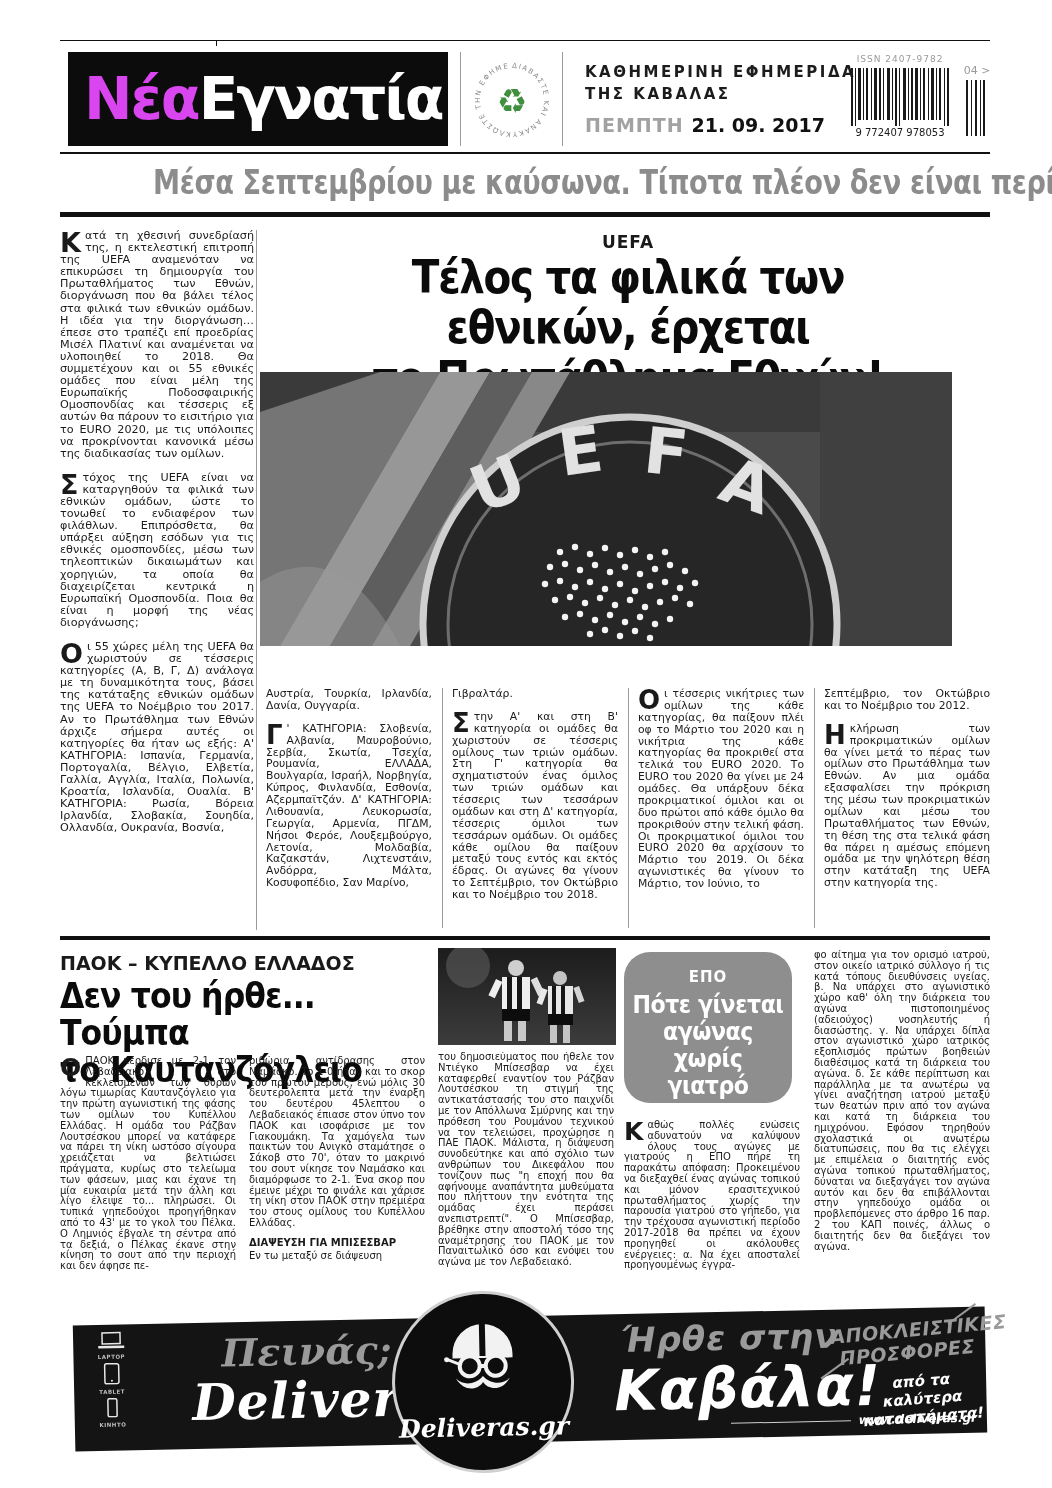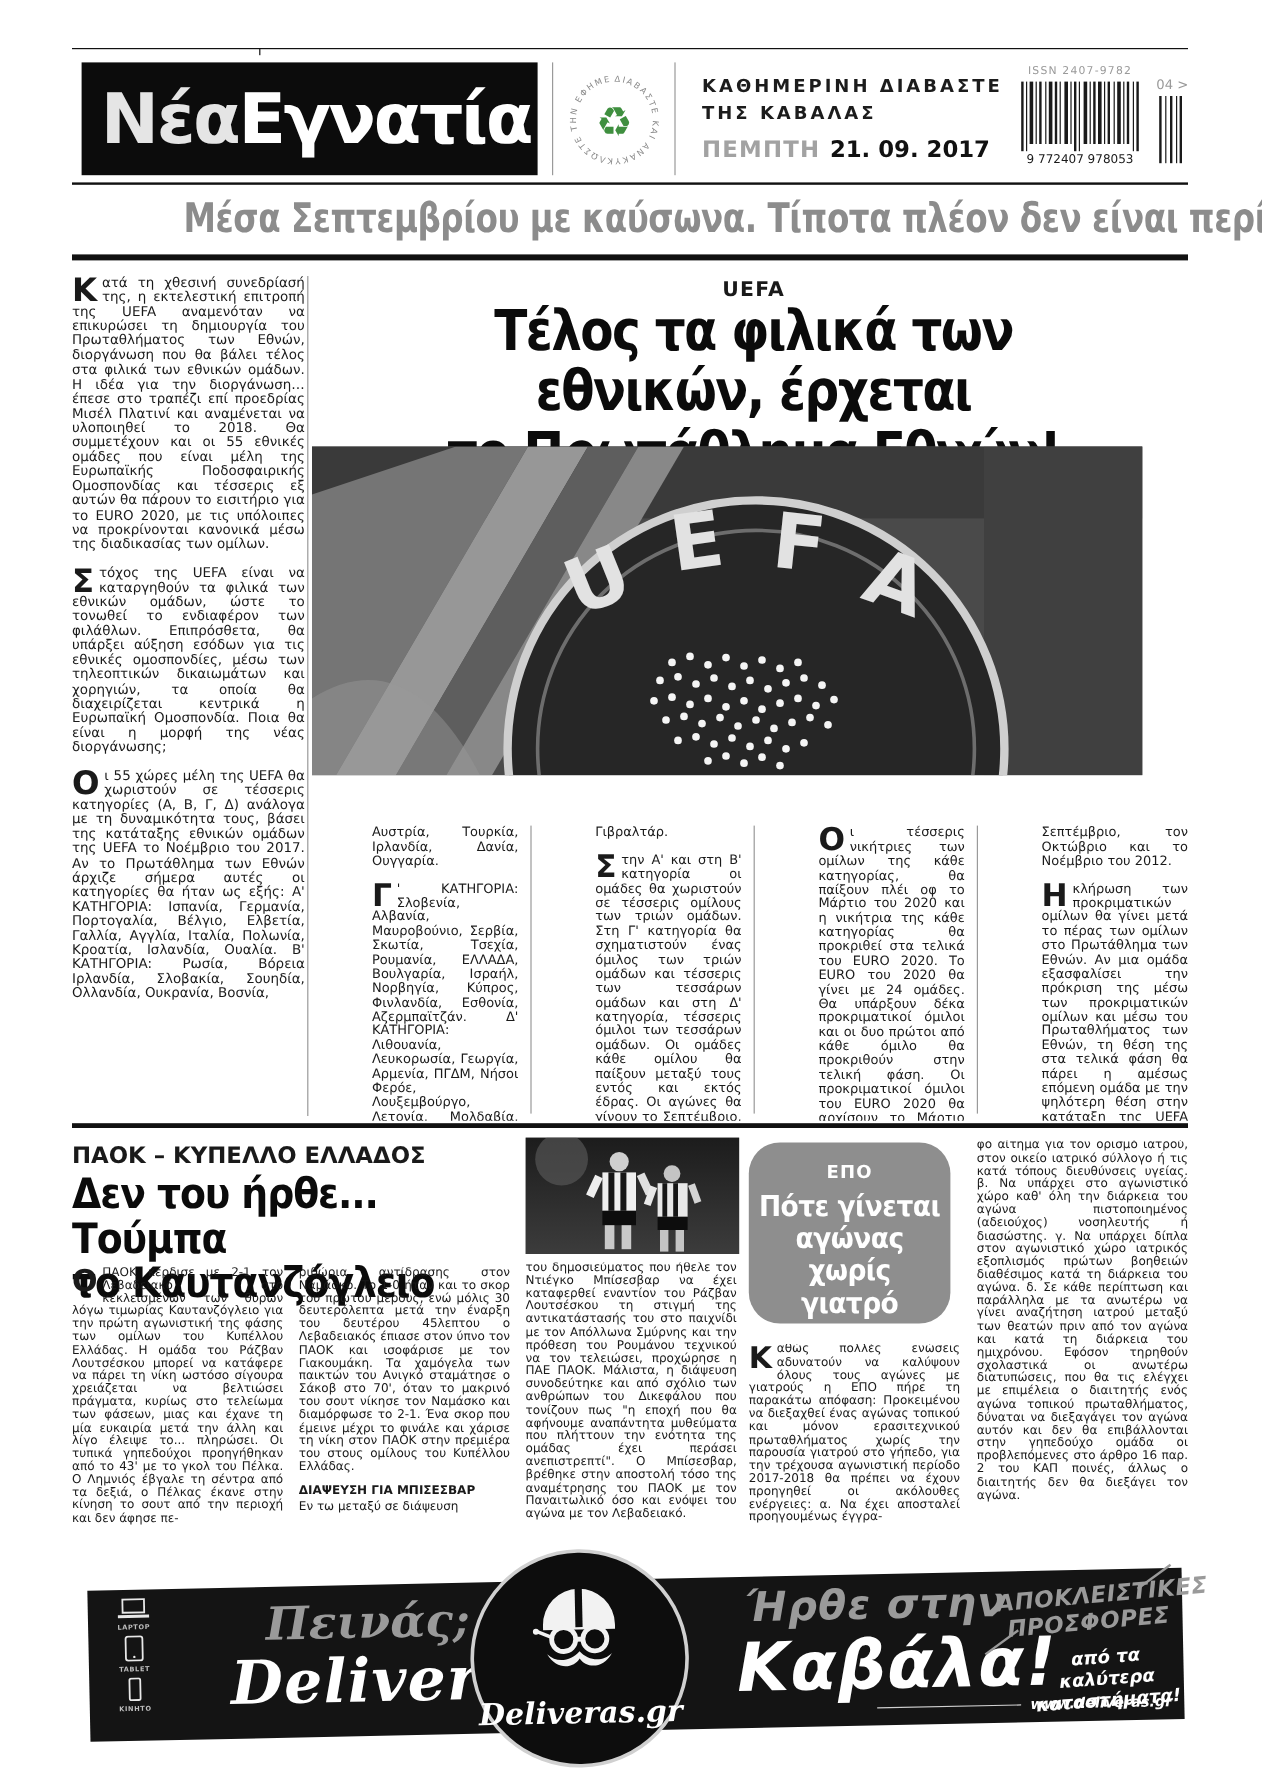--- a/index.html
+++ b/index.html
@@ -12,7 +12,7 @@
   
   .logo-box { position:absolute; left:68px; top:52px; width:380px; height:94px; background:#0c0c0c;
               display:flex; align-items:center; padding-left:16px; box-sizing:border-box; }
-  .logo-box .nea { color:#e5e5e5; font-weight:bold; font-size:58px; letter-spacing:-2px; }
+  .logo-box .nea { color:#d946ef; font-weight:bold; font-size:58px; letter-spacing:-2px; }
   .logo-box .egn { color:#ffffff; font-weight:bold; font-size:58px; letter-spacing:-2px; }
   .tagline { position:absolute; left:585px; top:62px; }
   .tagline .t1 { font-size:15px; font-weight:bold; letter-spacing:2.5px; color:#1c1c1c; line-height:1.45; }

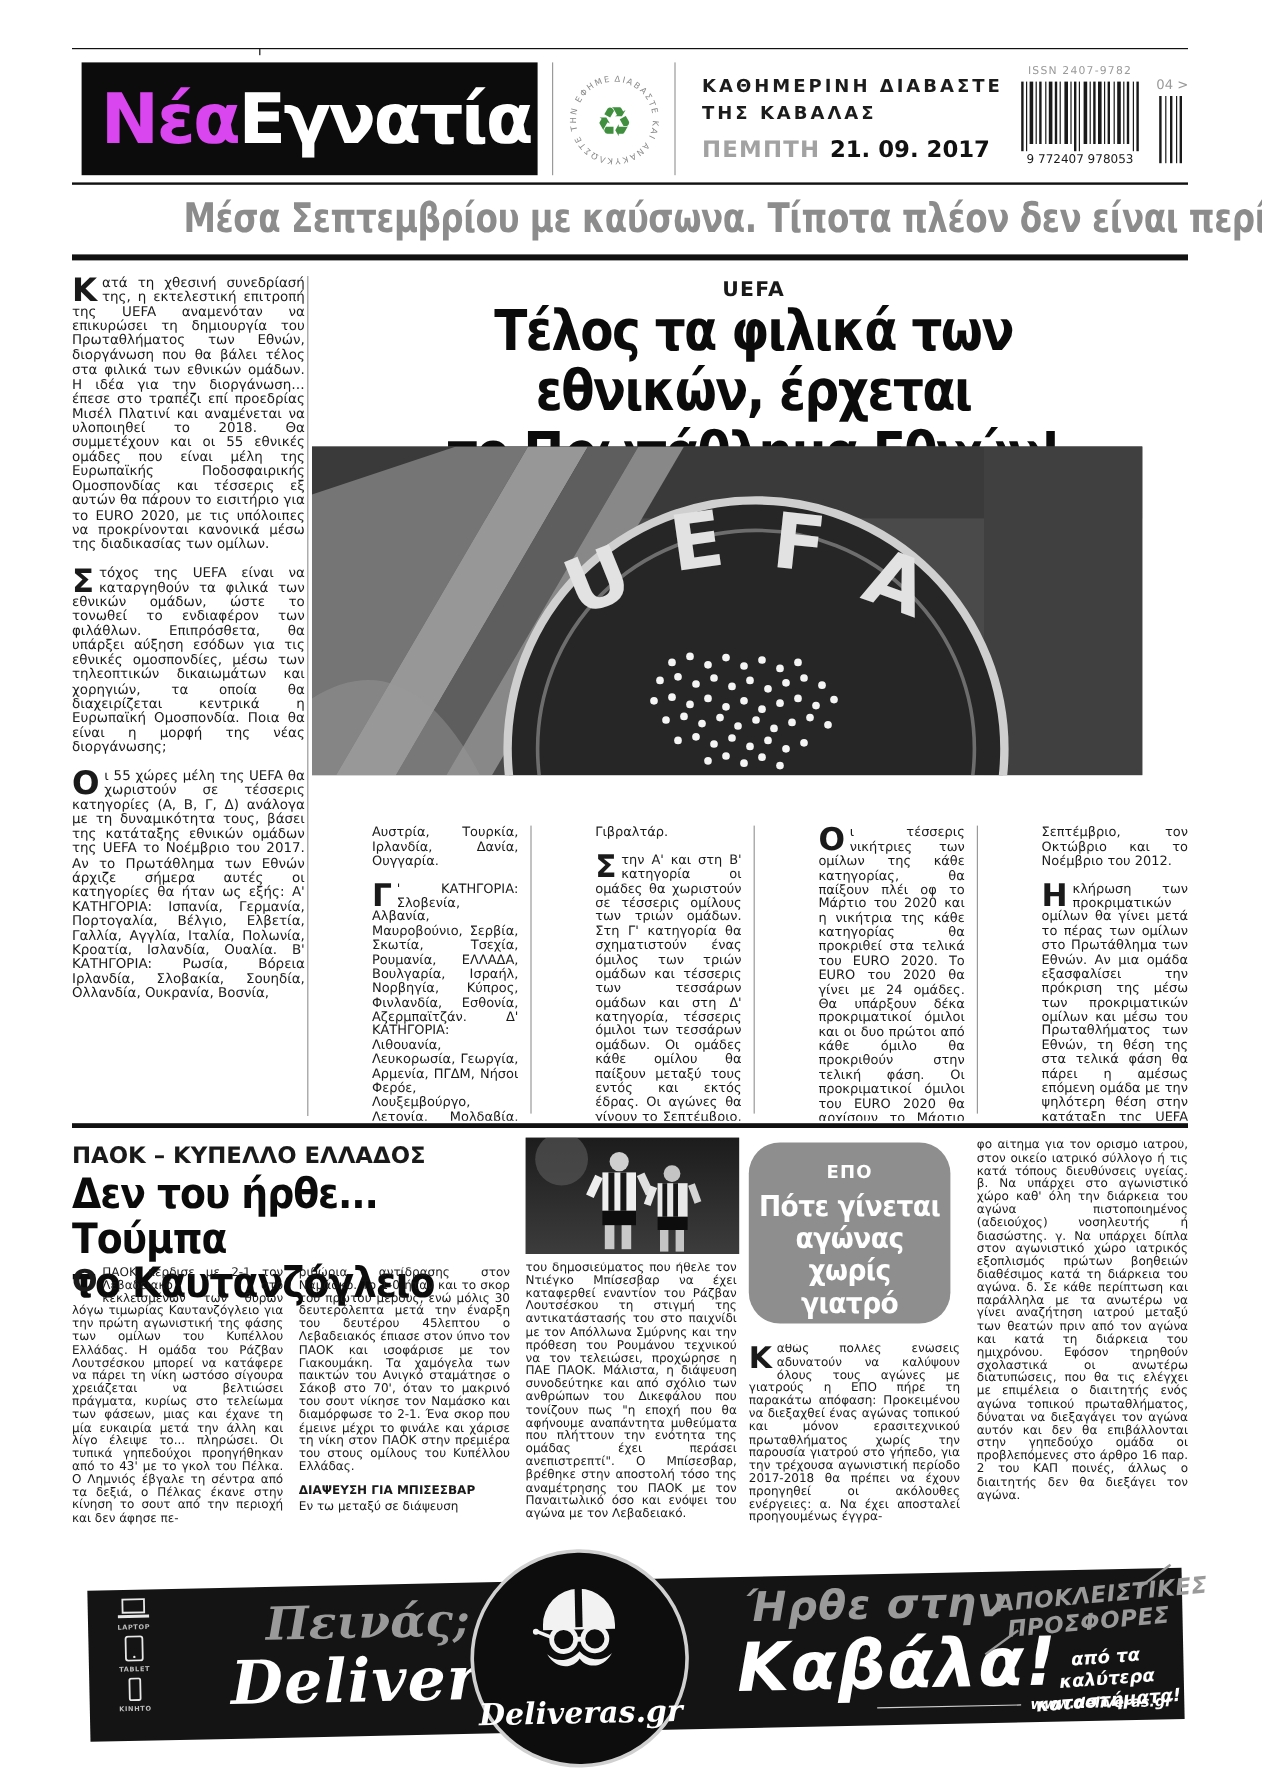--- a/index.html
+++ b/index.html
@@ -117,7 +117,7 @@
   <div class="vline" style="left:562px; top:52px; height:94px;"></div>
 
   <div class="tagline">
-    <div class="t1">ΚΑΘΗΜΕΡΙΝΗ ΔΙΑΒΑΣΤΕ</div>
+    <div class="t1">ΚΑΘΗΜΕΡΙΝΗ ΕΦΗΜΕΡΙΔΑ</div>
     <div class="t1">ΤΗΣ ΚΑΒΑΛΑΣ</div>
   </div>
   <div class="dateline">

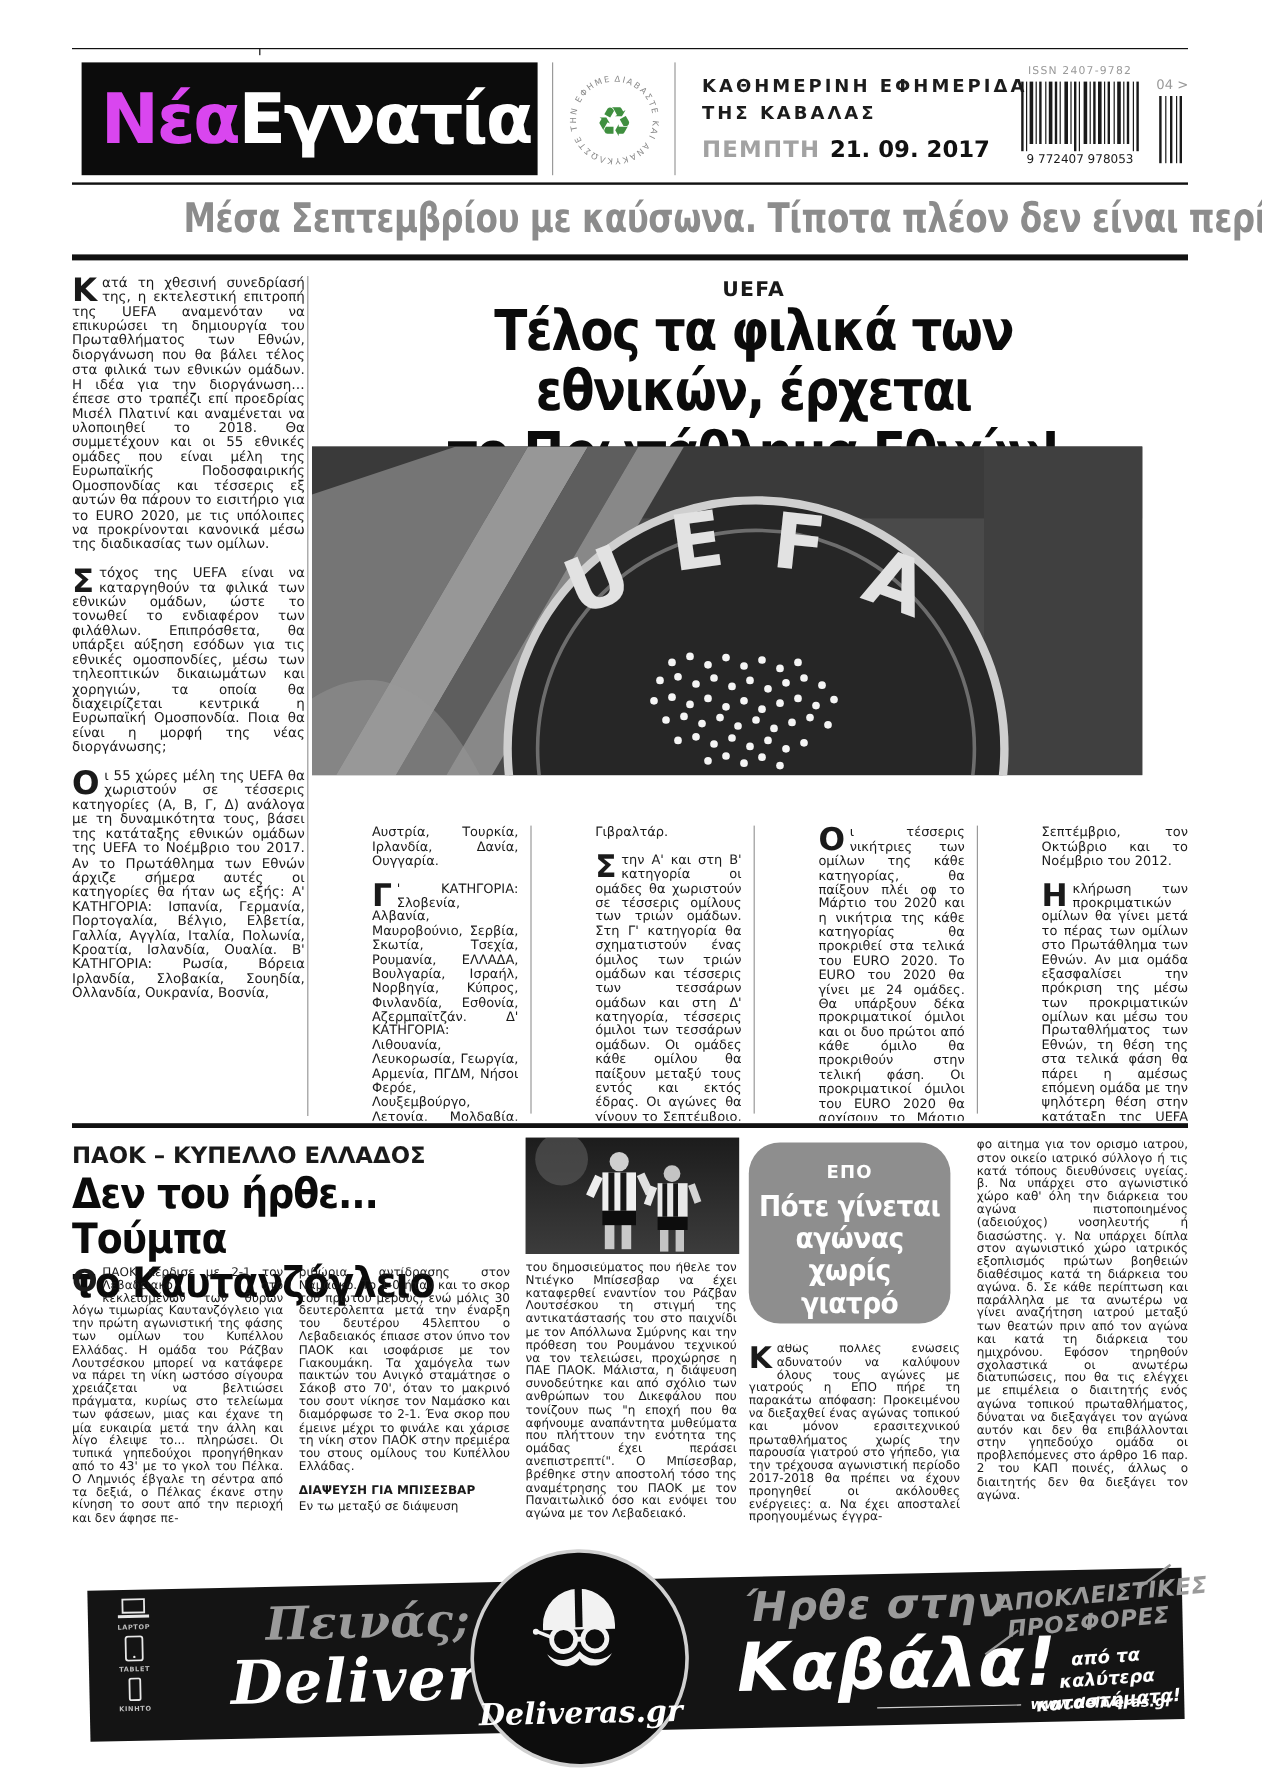--- a/index.html
+++ b/index.html
@@ -41,7 +41,7 @@
   .lead-col { position:absolute; top:688px; width:166px; height:246px; overflow:hidden;
               font-size:10.8px; line-height:1.1; }
   .lead-col .dropcap { float:left; font-weight:bold; font-size:26px; line-height:0.82; padding:2px 4px 0 0; }
-  .lead-col p.body-para { margin-bottom:11px;margin-left:44px; }
+  .lead-col p.body-para { margin-bottom:11px; }
 
   
   .paok-kicker { position:absolute; left:60px; top:952px; font-size:19px; font-weight:bold; letter-spacing:0; }

